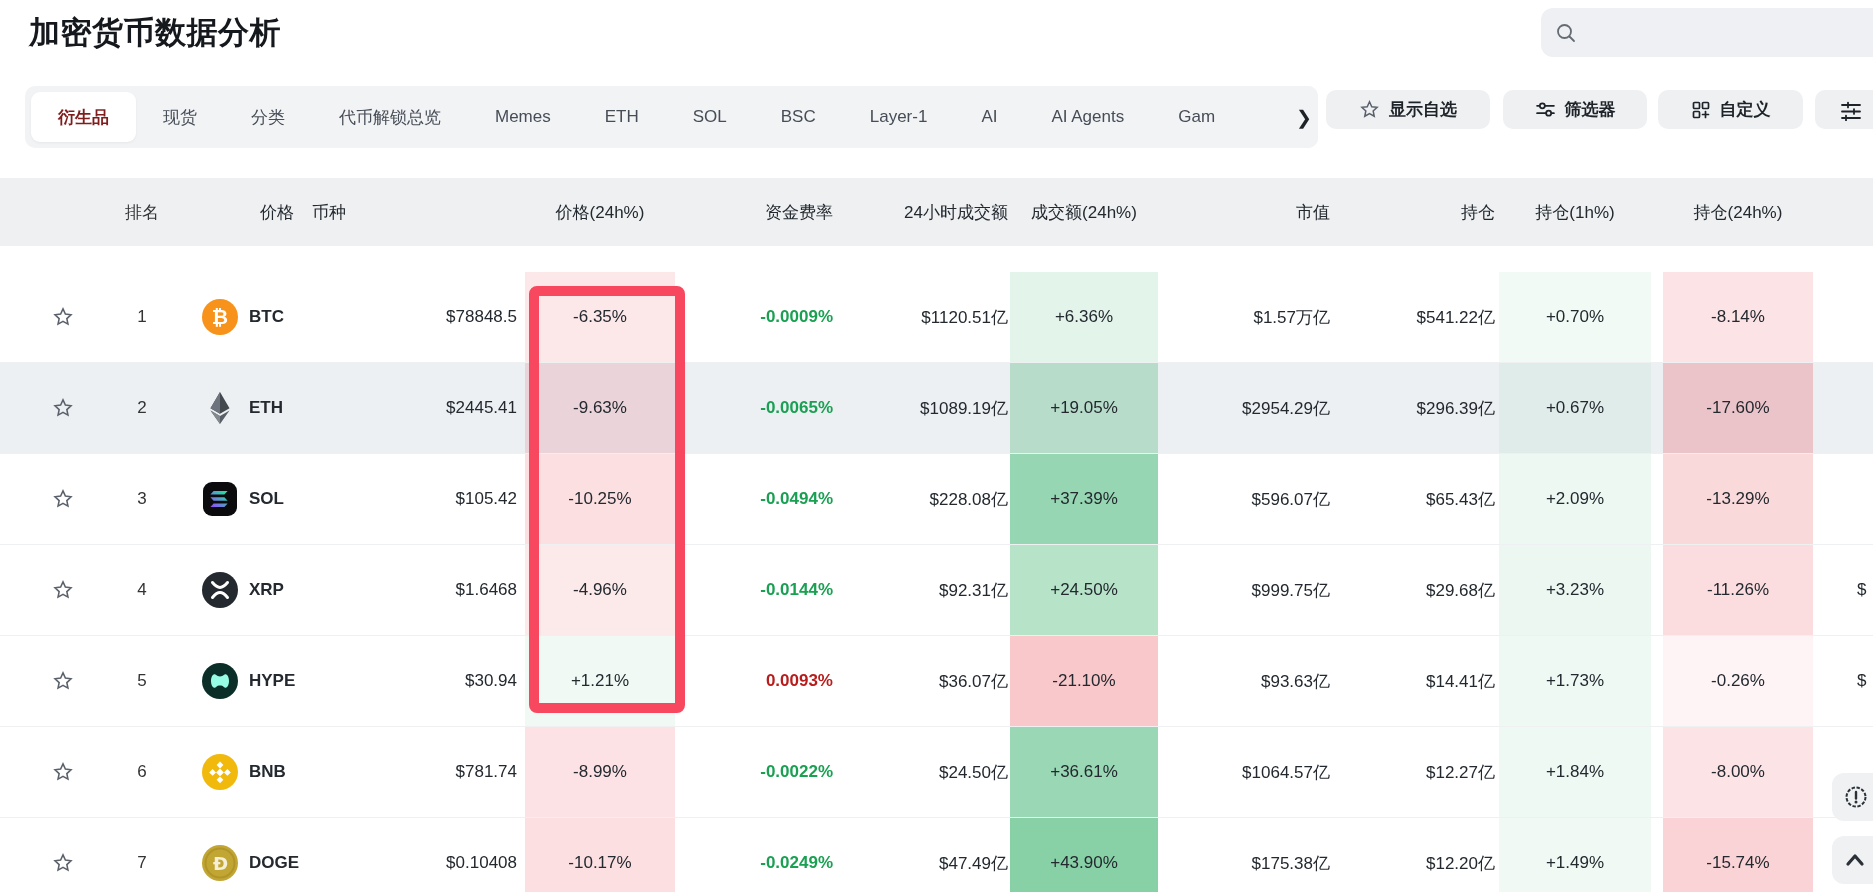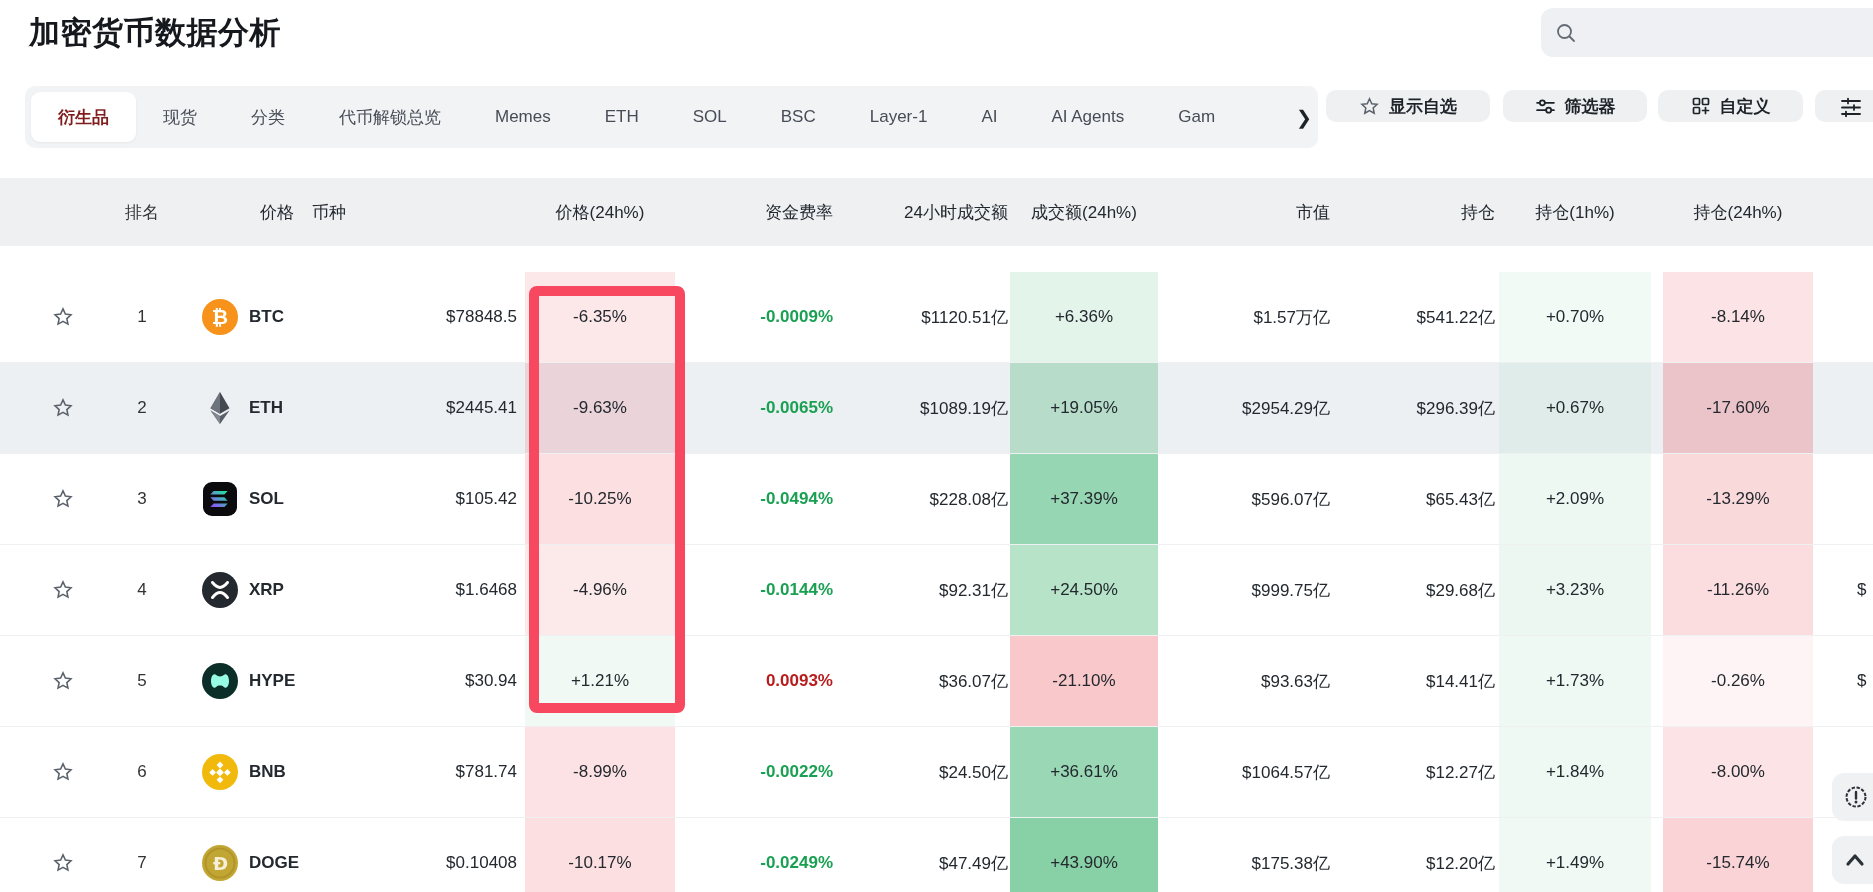--- a/index.html
+++ b/index.html
@@ -21,7 +21,7 @@
              background:linear-gradient(to right,rgba(242,243,245,0),#f2f3f5 60%);}
   .tabs-more{position:absolute;right:6px;top:0;height:100%;display:flex;align-items:center;
              font-size:19px;font-weight:bold;color:#1e2329;cursor:pointer;}
-  .tbtn{position:absolute;top:90px;height:32px;background:#eef0f2;border-radius:10px;border:none;
+  .tbtn{position:absolute;top:90px;height:39px;background:#eef0f2;border-radius:10px;border:none;
         display:flex;align-items:center;justify-content:center;gap:9px;font-size:17px;font-weight:bold;
         color:#1e2329;cursor:pointer;font-family:inherit;}
   .tbtn svg{flex:none;}

